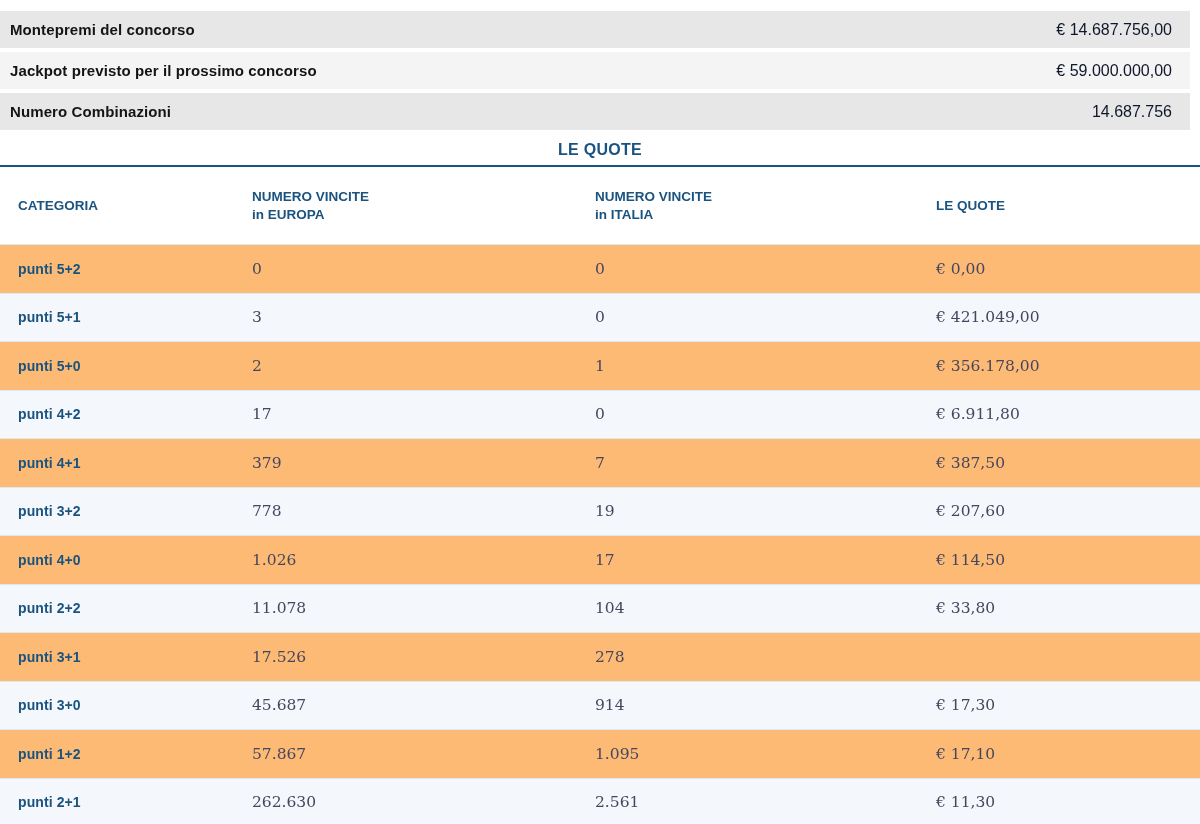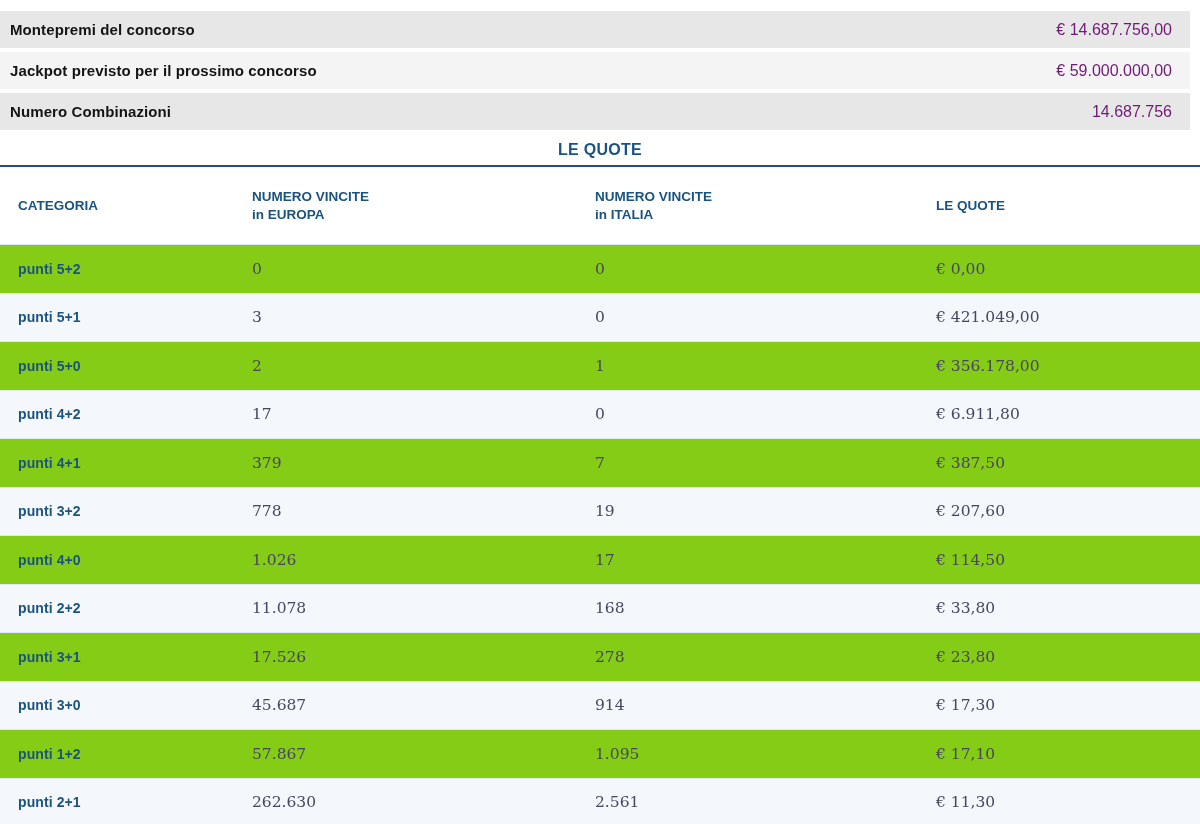--- a/index.html
+++ b/index.html
@@ -20,7 +20,7 @@
   .summary-row.shade-dark  { background: #e7e7e7; }
   .summary-row.shade-light { background: #f4f4f4; }
   .summary-label { font-weight: bold; font-size: 15px; color: #141414; letter-spacing: 0.1px; }
-  .summary-value { font-size: 16px; color: #701a75; }
+  .summary-value { font-size: 16px; color: #0f172a; }
 
   
   .quote-title {

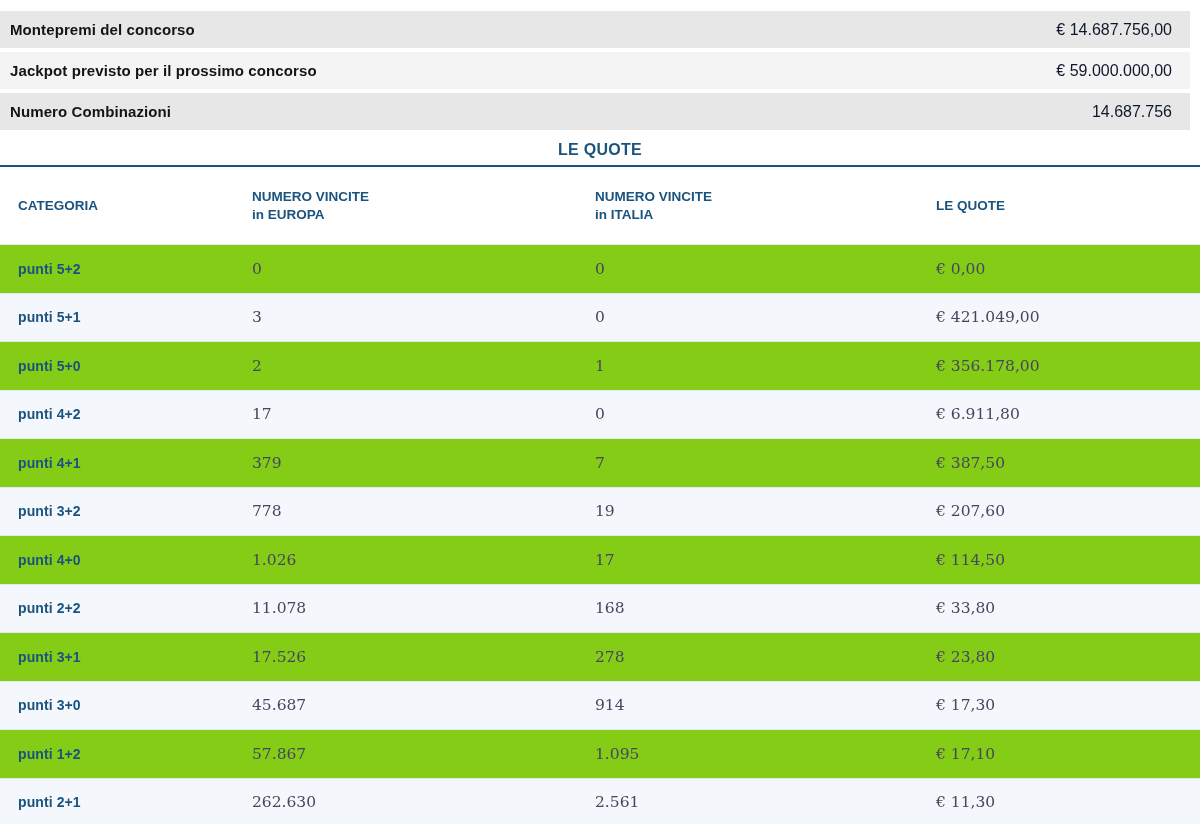--- a/index.html
+++ b/index.html
@@ -49,7 +49,7 @@
   .trow {
     height: 48.5px;
     border-bottom: 1px solid #dde9f2;
-    background: #84cc16;
+    background: #fdba74;
   }
   .trow.alt { background: #f4f7fb; }
   .td-cat {

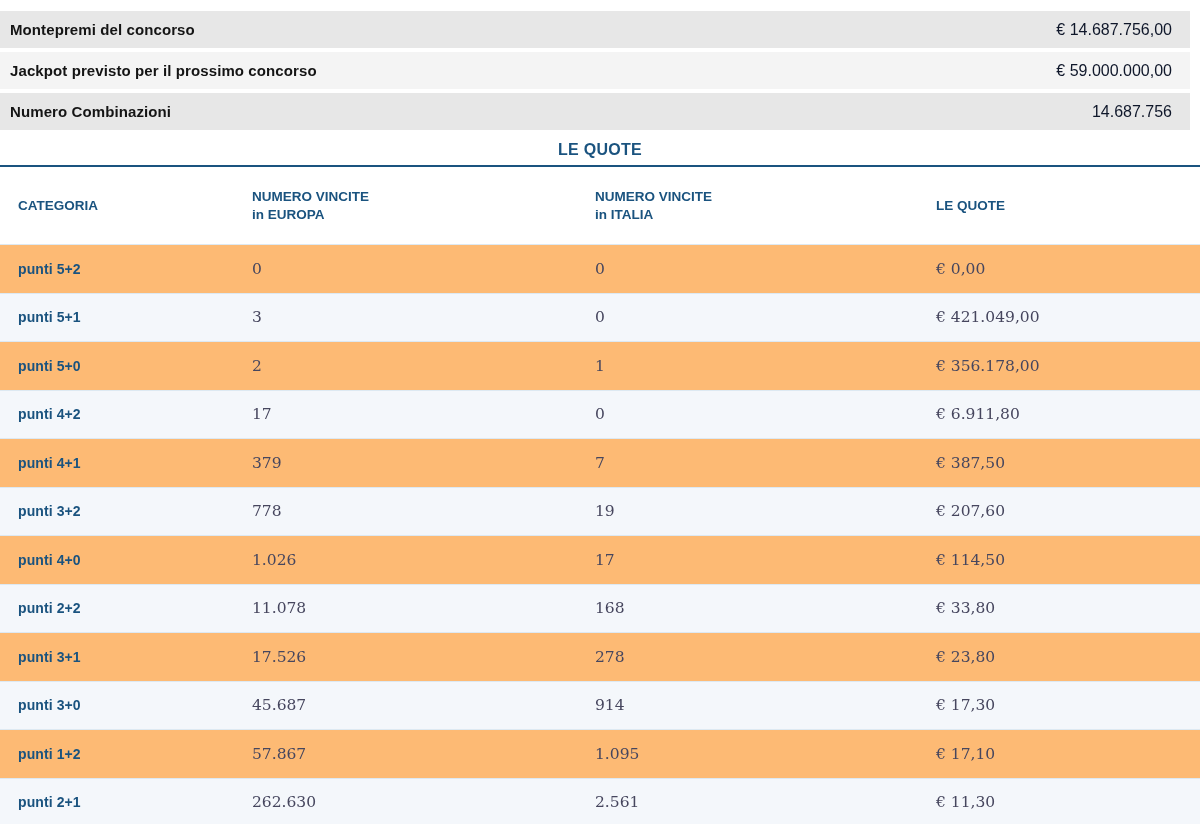--- a/index.html
+++ b/index.html
@@ -151,7 +151,7 @@
         <div class="trow grid-cols alt">
     <div class="td-cat col-cat-pad">punti 2+2</div>
     <div class="td-num">11.078</div>
-    <div class="td-num">168</div>
+    <div class="td-num">104</div>
     <div class="td-num">€ 33,80</div>
   </div>
         <div class="trow grid-cols">

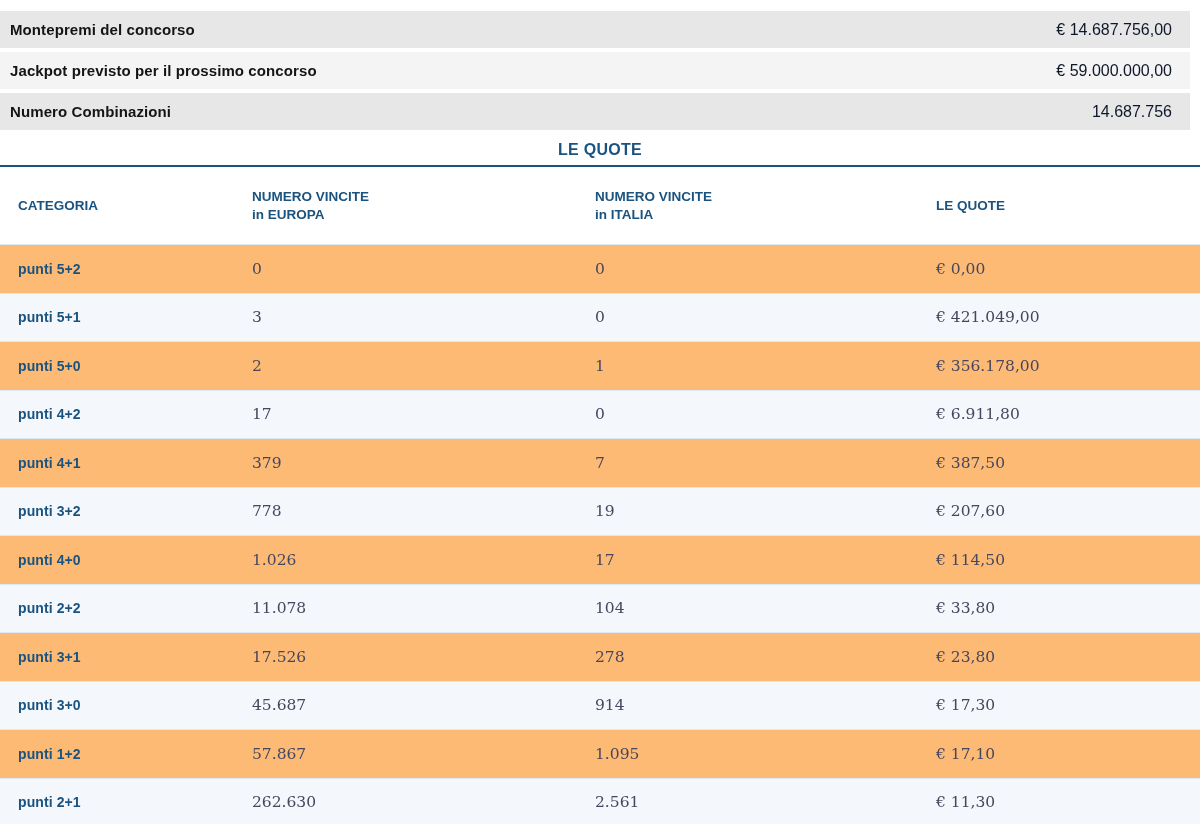--- a/index.html
+++ b/index.html
@@ -158,7 +158,6 @@
     <div class="td-cat col-cat-pad">punti 3+1</div>
     <div class="td-num">17.526</div>
     <div class="td-num">278</div>
-    <div class="td-num">€ 23,80</div>
   </div>
         <div class="trow grid-cols alt">
     <div class="td-cat col-cat-pad">punti 3+0</div>

